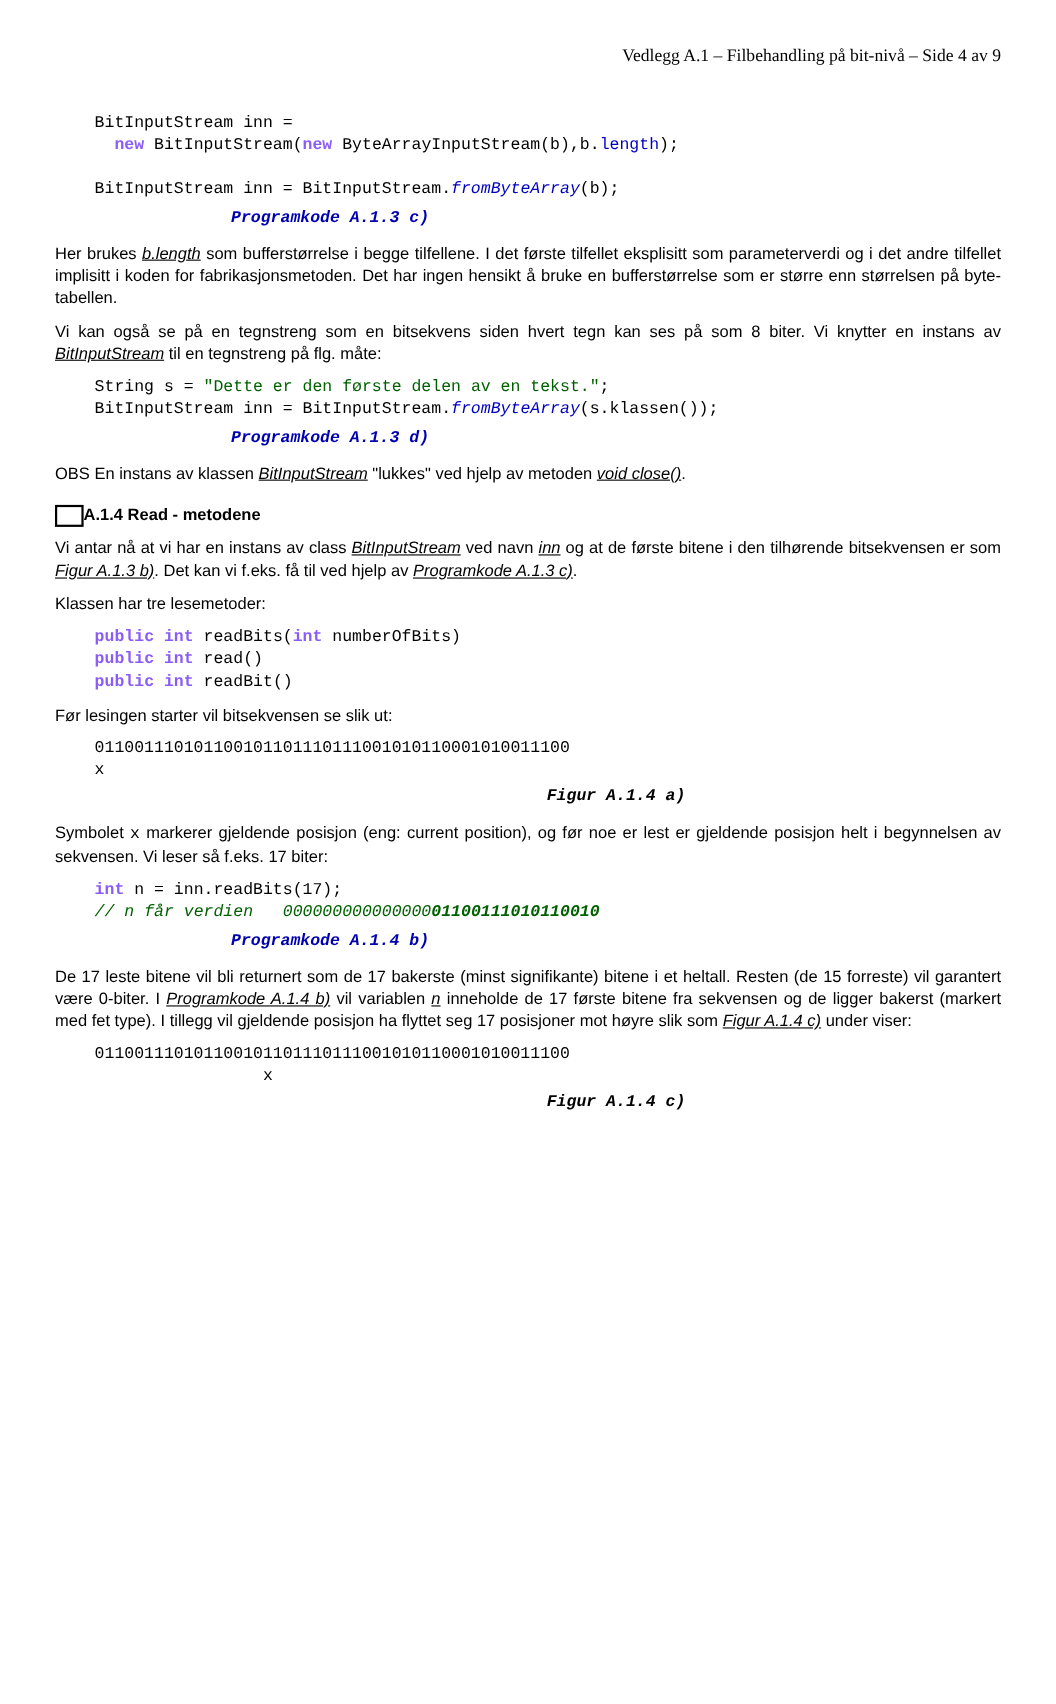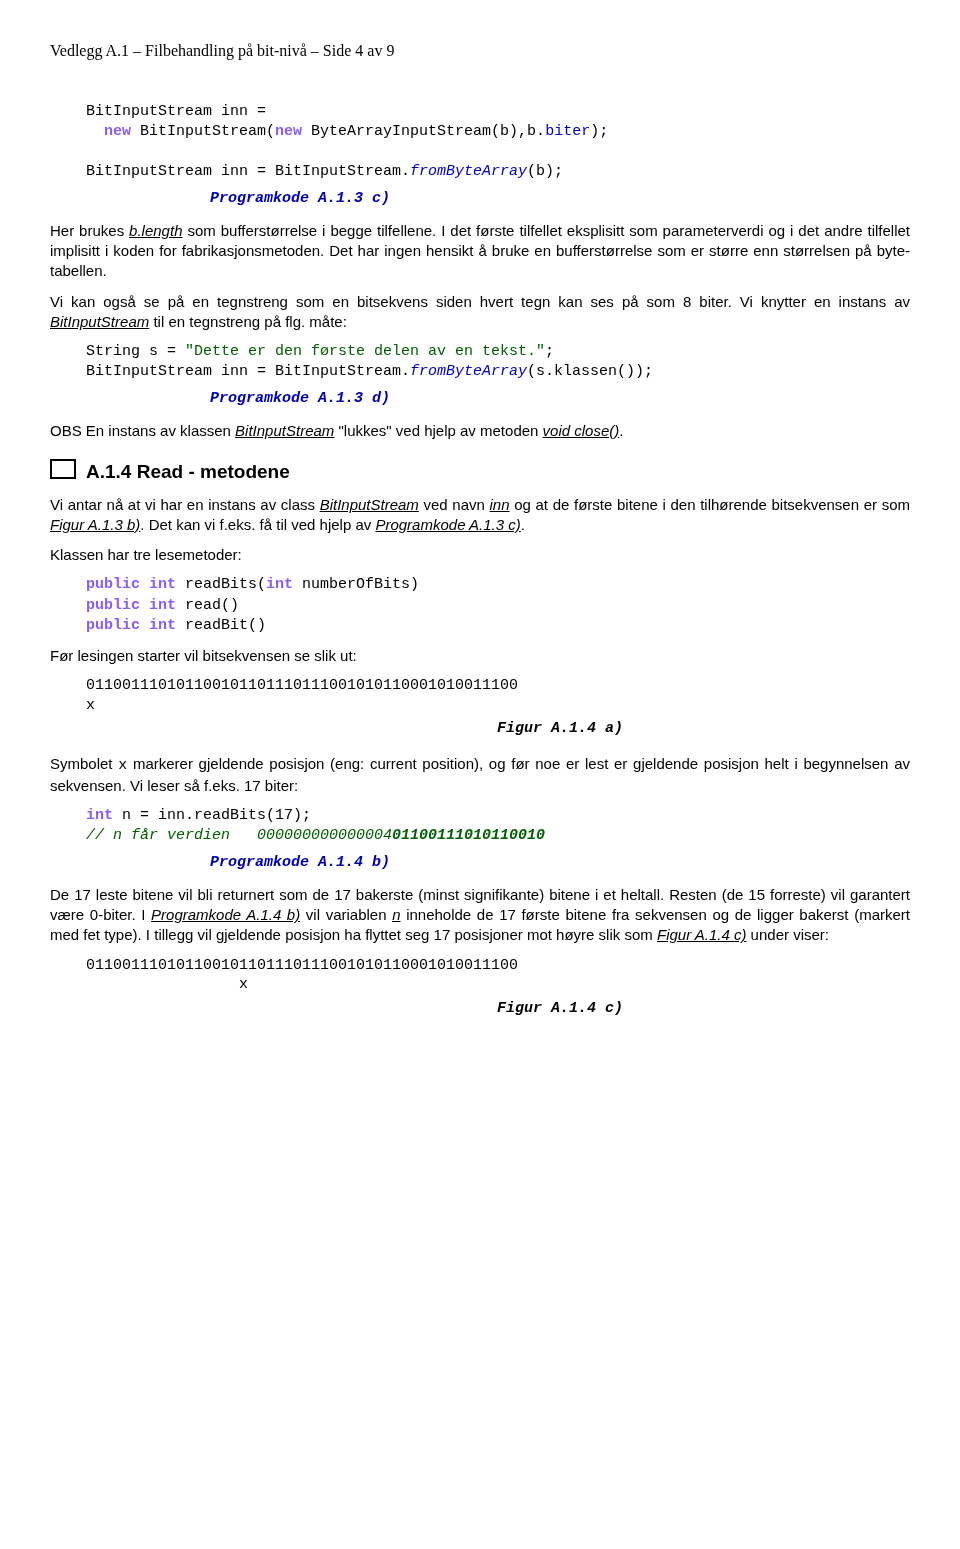--- a/index.html
+++ b/index.html
@@ -13,6 +13,7 @@
     line-height: 1.35;
   }
   .header-line {
+    text-align: right;
     font-family: Georgia, 'Times New Roman', serif;
     font-size: 16px;
     margin-bottom: 40px;

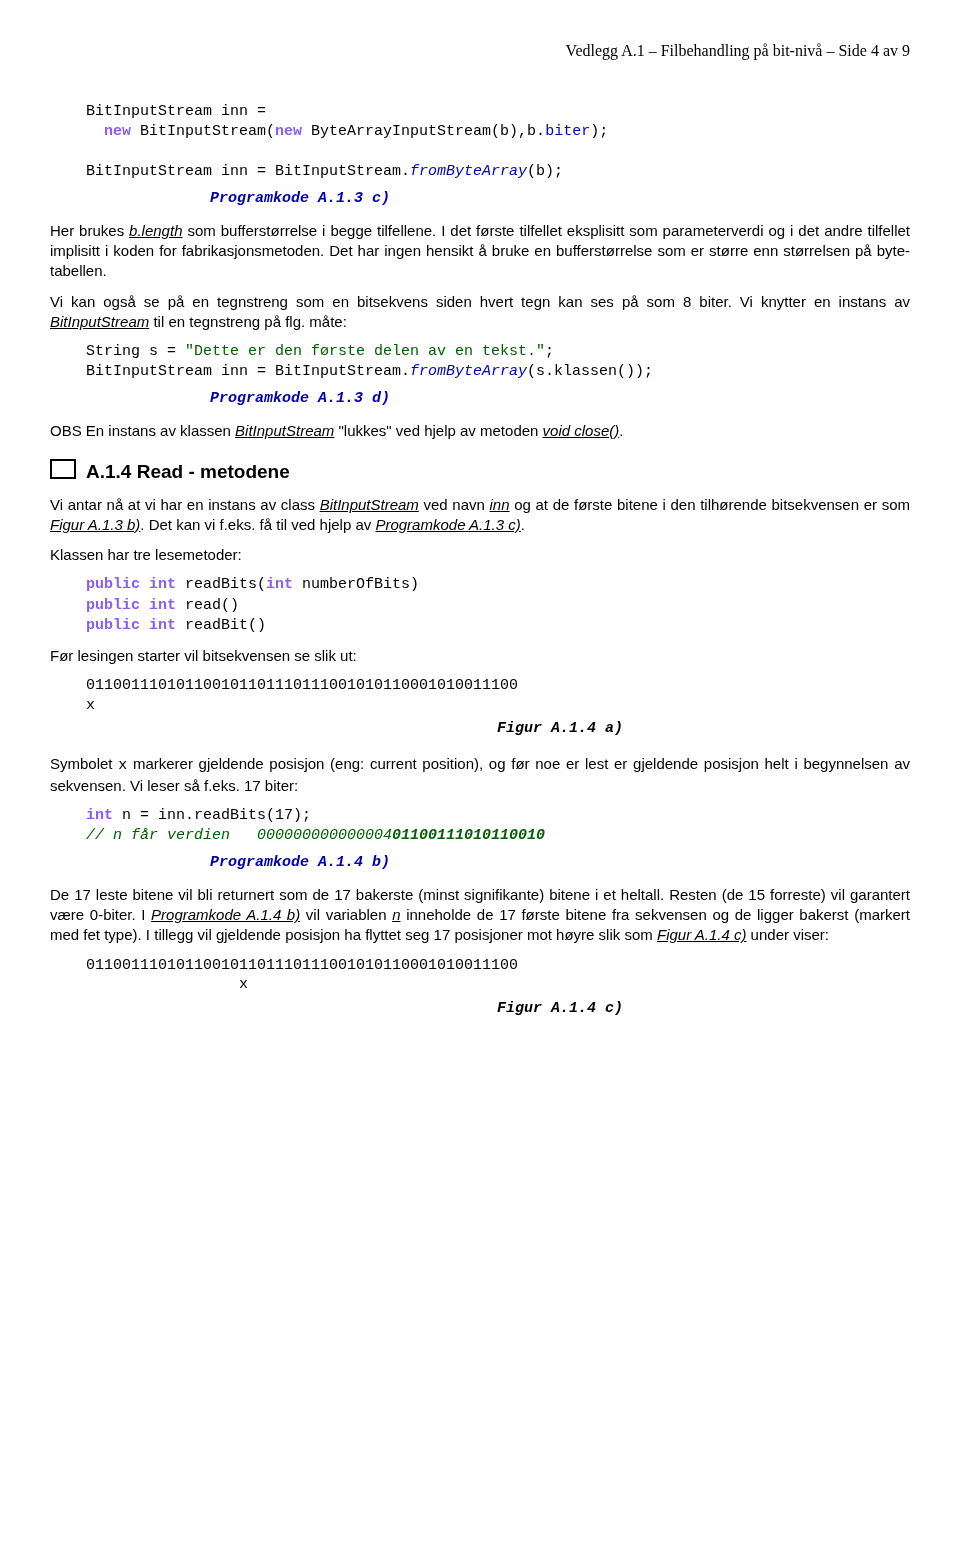--- a/index.html
+++ b/index.html
@@ -87,7 +87,7 @@
 <div class="header-line">Vedlegg A.1 – Filbehandling på bit-nivå – Side 4 av 9</div>
 
 <div class="code-block"><span>  BitInputStream inn =</span>
-<span>    </span><span class="kw-red-bold">new</span><span> BitInputStream(</span><span class="kw-red-bold">new</span><span> ByteArrayInputStream(b),b.</span><span class="kw-blue">biter</span><span>);</span>
+<span>    </span><span class="kw-red-bold">new</span><span> BitInputStream(</span><span class="kw-red-bold">new</span><span> ByteArrayInputStream(b),b.</span><span class="kw-blue">length</span><span>);</span>
 
 <span>  BitInputStream inn = BitInputStream.</span><span class="kw-blue" style="font-style:italic">fromByteArray</span><span>(b);</span></div>
 

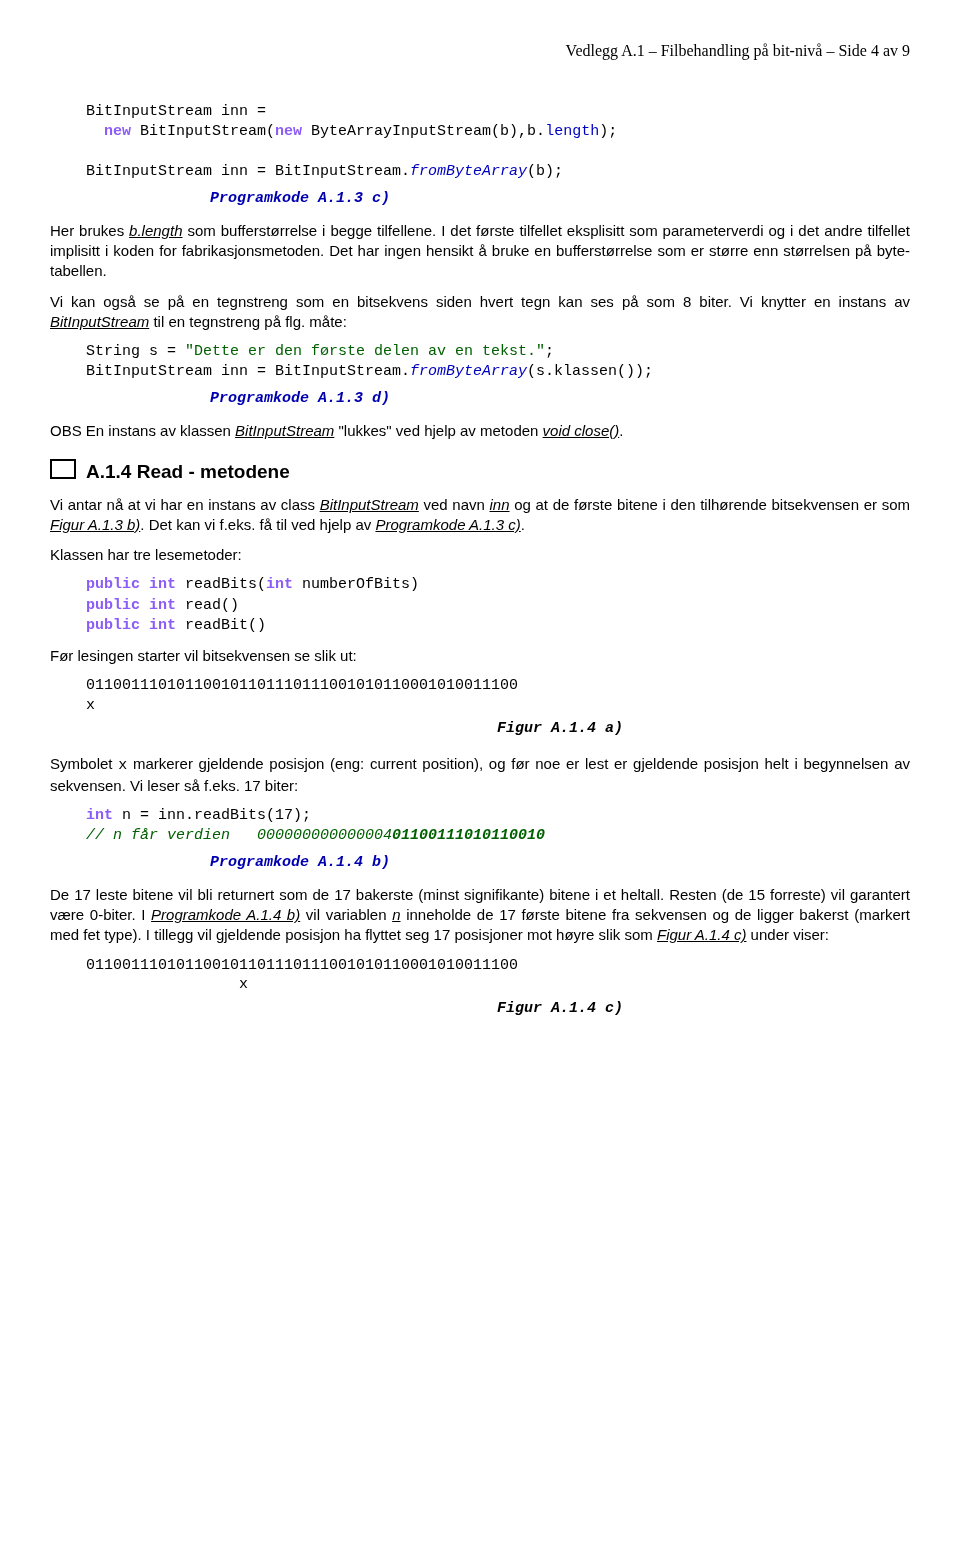--- a/index.html
+++ b/index.html
@@ -44,12 +44,11 @@
   .section-head {
     font-weight: bold;
     font-family: Verdana, sans-serif;
-    font-size: 19px;
+    font-size: 15px;
     margin-top: 18px;
     margin-bottom: 6px;
     display: flex;
     align-items: flex-start;
-    gap: 10px;
   }
   .section-head .box {
     width: 22px;

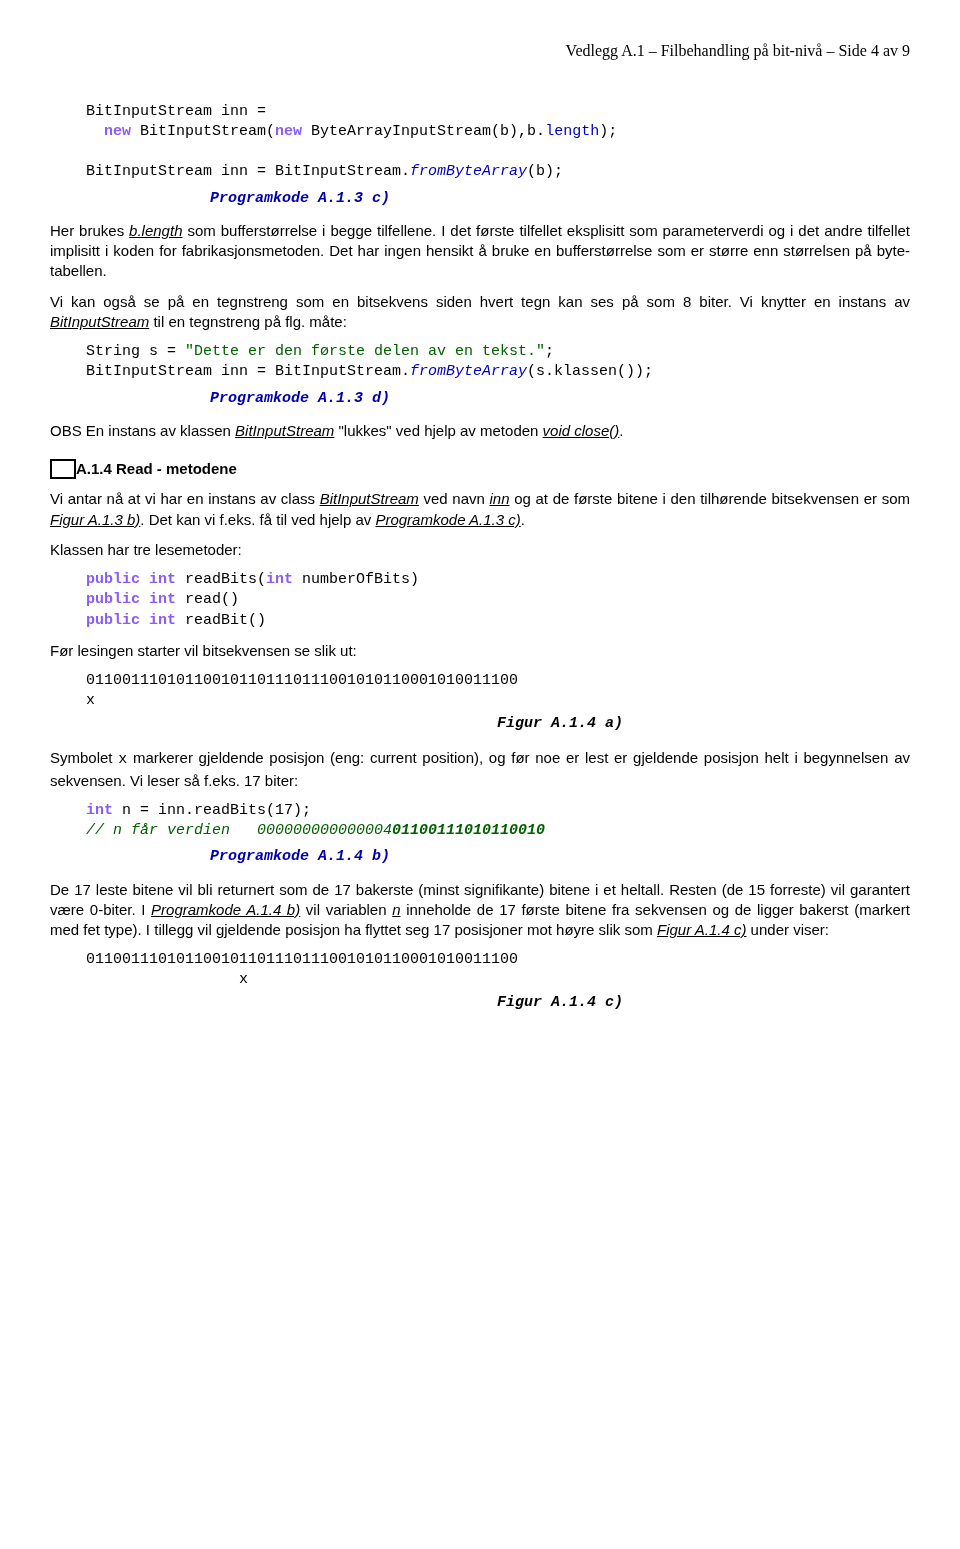--- a/index.html
+++ b/index.html
@@ -125,7 +125,7 @@
 <p><span>Symbolet </span><span class="mono-inline">x</span><span> markerer gjeldende posisjon (eng: current position), og før noe er lest er gjeldende posisjon helt i begynnelsen av sekvensen. Vi leser så f.eks. 17 biter:</span></p>
 
 <div class="code-block">  <span class="kw-red-bold">int</span><span> n = inn.readBits(17);</span>
-  <span class="comment-green"><span>// n får verdien   000000000000004</span><b><span>01100111010110010</span></b></span></div>
+  <span class="comment-green"><span>// n får verdien   000000000000000</span><b><span>01100111010110010</span></b></span></div>
 
 <div class="caption">Programkode A.1.4 b)</div>
 

